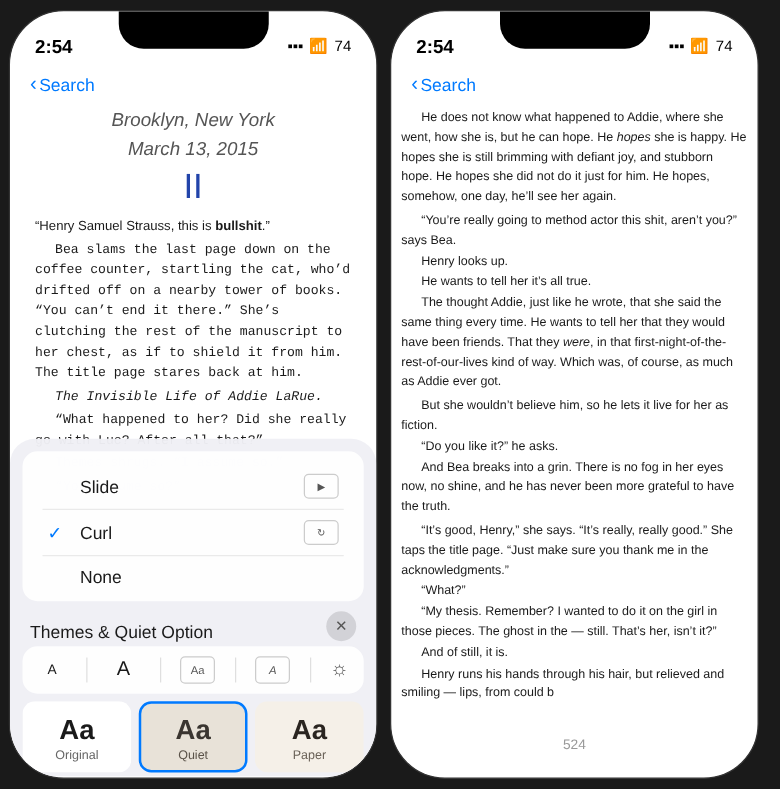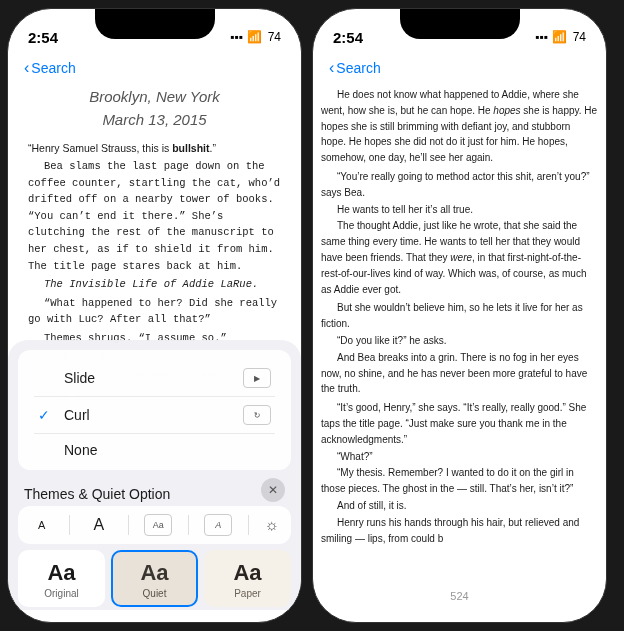--- a/index.html
+++ b/index.html
@@ -303,6 +303,7 @@
       <div class="book-header">
         <div class="location">Brooklyn, New York</div>
         <div class="location">March 13, 2015</div>
+        <div class="chapter">II</div>
       </div>
       <div class="book-text">
         <p>“Henry Samuel Strauss, this is <span class="bold">bullshit</span>.”</p>

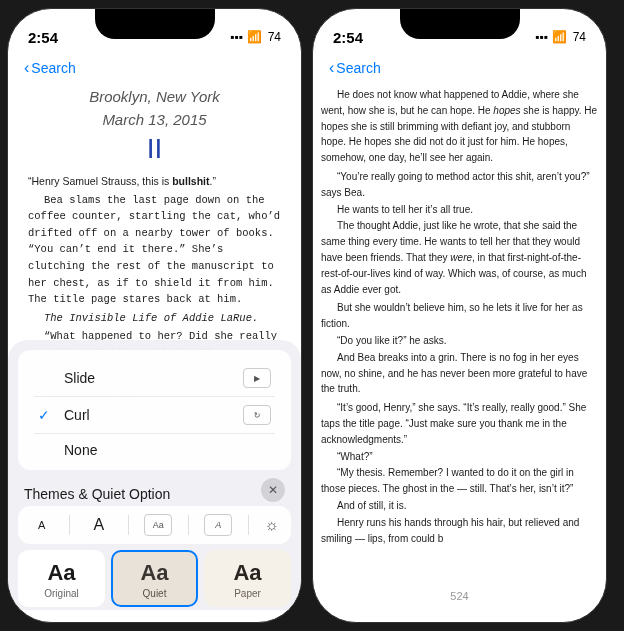--- a/index.html
+++ b/index.html
@@ -398,6 +398,7 @@
     <div class="book-content-right" style="padding:6px 8px 0; font-size:10px; line-height:1.58; color:#1a1a1a; overflow:hidden; height:540px;">
       <p style="text-indent:16px;">He does not know what happened to Addie, where she went, how she is, but he can hope. He <span class="italic">hopes</span> she is happy. He hopes she is still brimming with defiant joy, and stubborn hope. He hopes she did not do it just for him. He hopes, somehow, one day, he’ll see her again.</p>
       <p style="text-indent:16px; margin-top:3px;">“You’re really going to method actor this shit, aren’t you?” says Bea.</p>
+      <p style="text-indent:16px;">Henry looks up.</p>
       <p style="text-indent:16px;">He wants to tell her it’s all true.</p>
       <p style="text-indent:16px;">The thought Addie, just like he wrote, that she said the same thing every time. He wants to tell her that they would have been friends. That they <span class="italic">were</span>, in that first-night-of-the-rest-of-our-lives kind of way. Which was, of course, as much as Addie ever got.</p>
       <p style="text-indent:16px; margin-top:3px;">But she wouldn’t believe him, so he lets it live for her as fiction.</p>

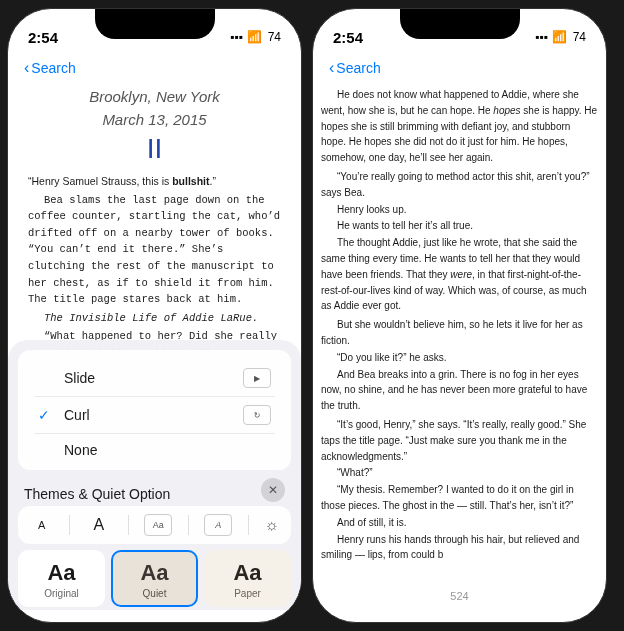--- a/index.html
+++ b/index.html
@@ -120,7 +120,7 @@
     
     .overlay-panel {
       position: absolute;
-      bottom: 12px;
+      bottom: 1px;
       left: 0;
       right: 0;
       background: rgba(240, 240, 245, 0.97);

